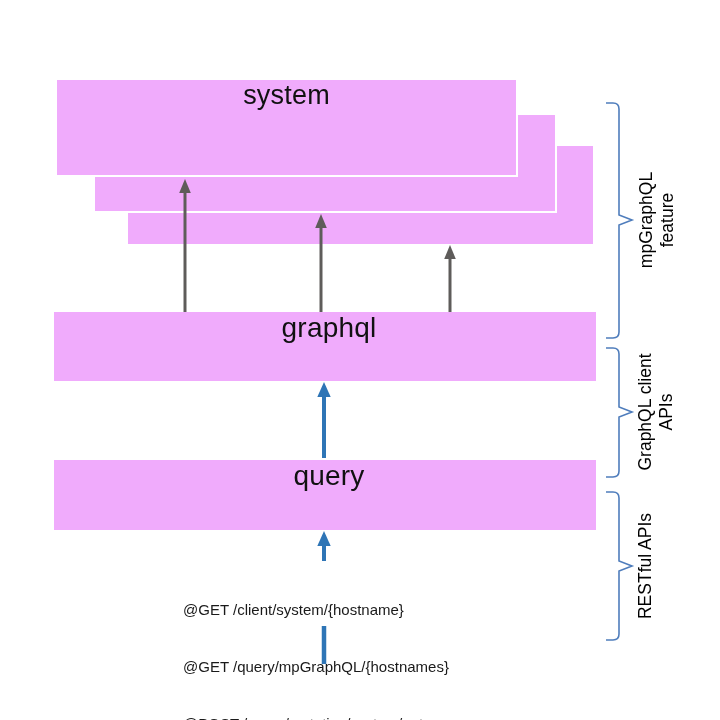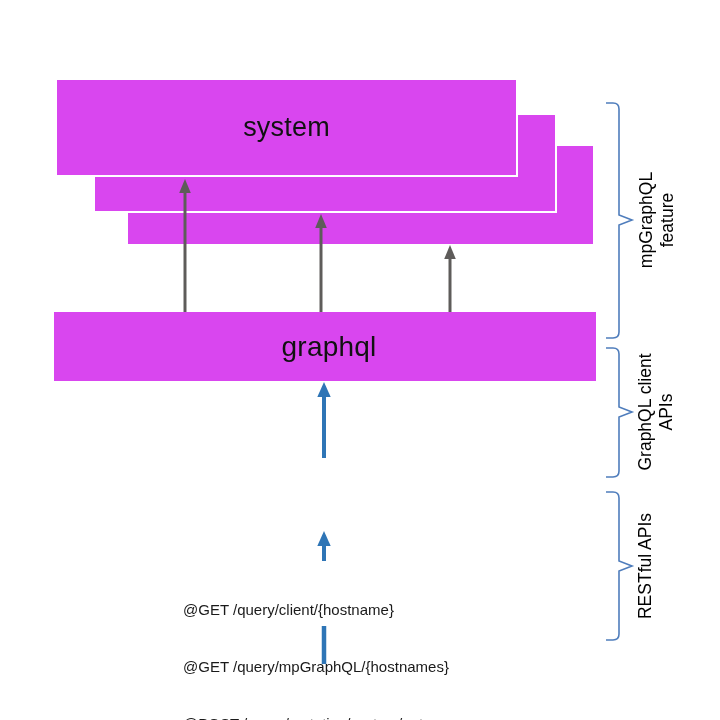--- a/index.html
+++ b/index.html
@@ -8,7 +8,7 @@
     font-family:"Liberation Sans",sans-serif;color:#1a1a1a;overflow:hidden;
   }
   .box{
-    position:absolute;background:#d946ef;display:flex;align-items:center;justify-content:center;
+    position:absolute;background:#f0abfc;display:flex;align-items:flex-start;justify-content:center;
   }
   .layer{box-sizing:border-box;}
   #layer1{left:55px;top:78px;width:463px;height:99px;z-index:3;border:2px solid #ffffff;}

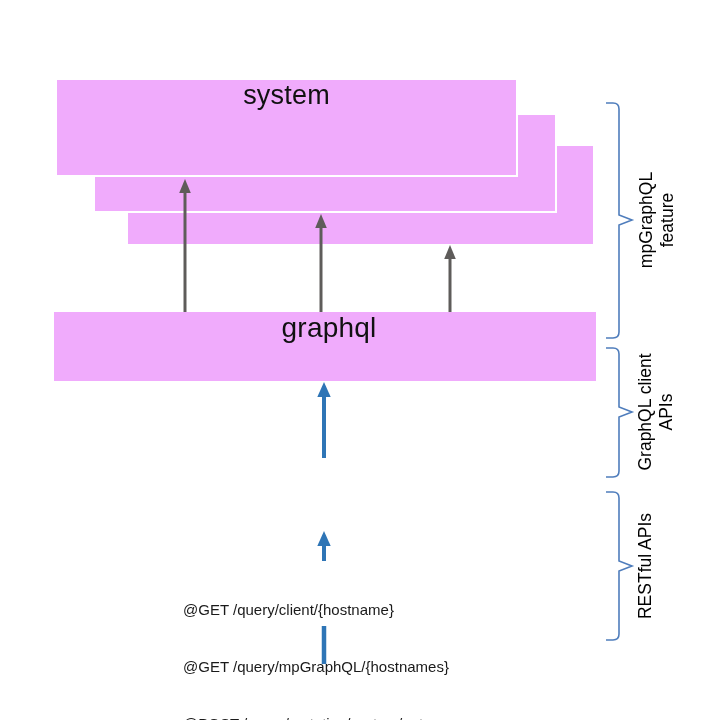--- a/index.html
+++ b/index.html
@@ -47,6 +47,9 @@
     <span class="bar-label">graphql</span>
   </div>
 
+  <div class="box" id="query-bar">
+    <span class="bar-label">query</span>
+  </div>
 
   <svg id="arrow-svg" viewBox="0 0 720 720">
 

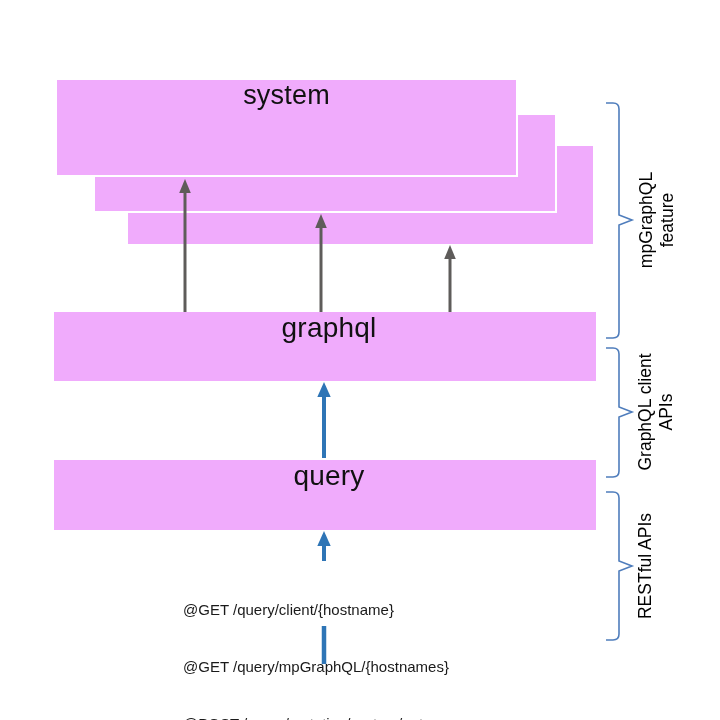--- a/index.html
+++ b/index.html
@@ -89,7 +89,7 @@
   </svg>
 
   <div class="endpoints">
-    <div>@GET /query/client/{hostname}</div>
+    <div>@GET /client/system/{hostname}</div>
     <div>@GET /query/mpGraphQL/{hostnames}</div>
     <div>@POST /query/mutation/system/note</div>
   </div>

